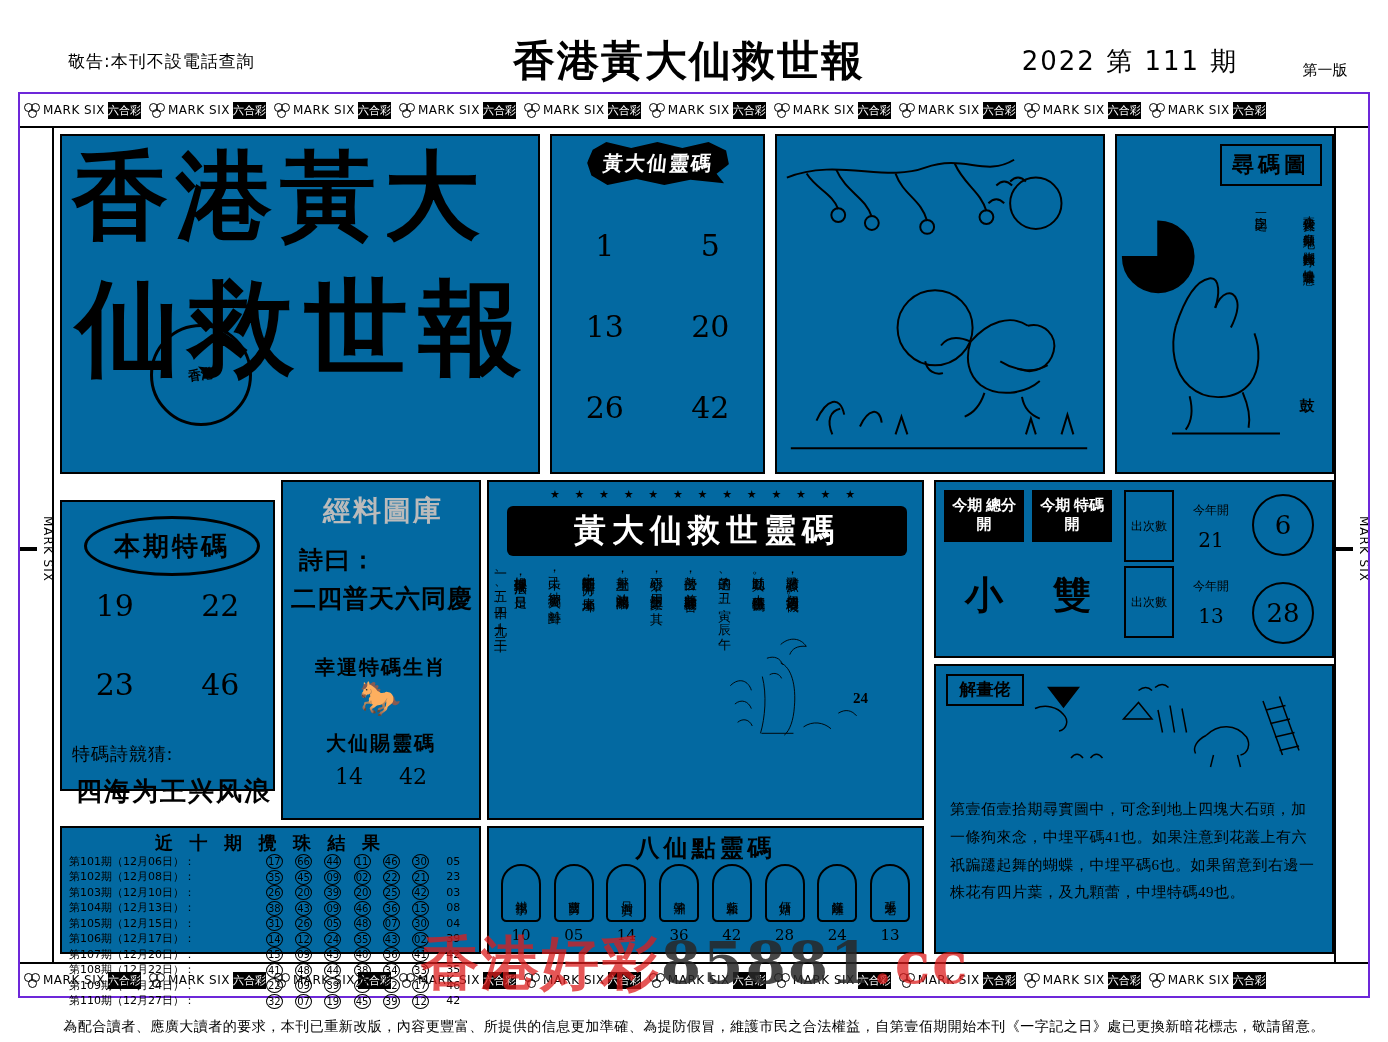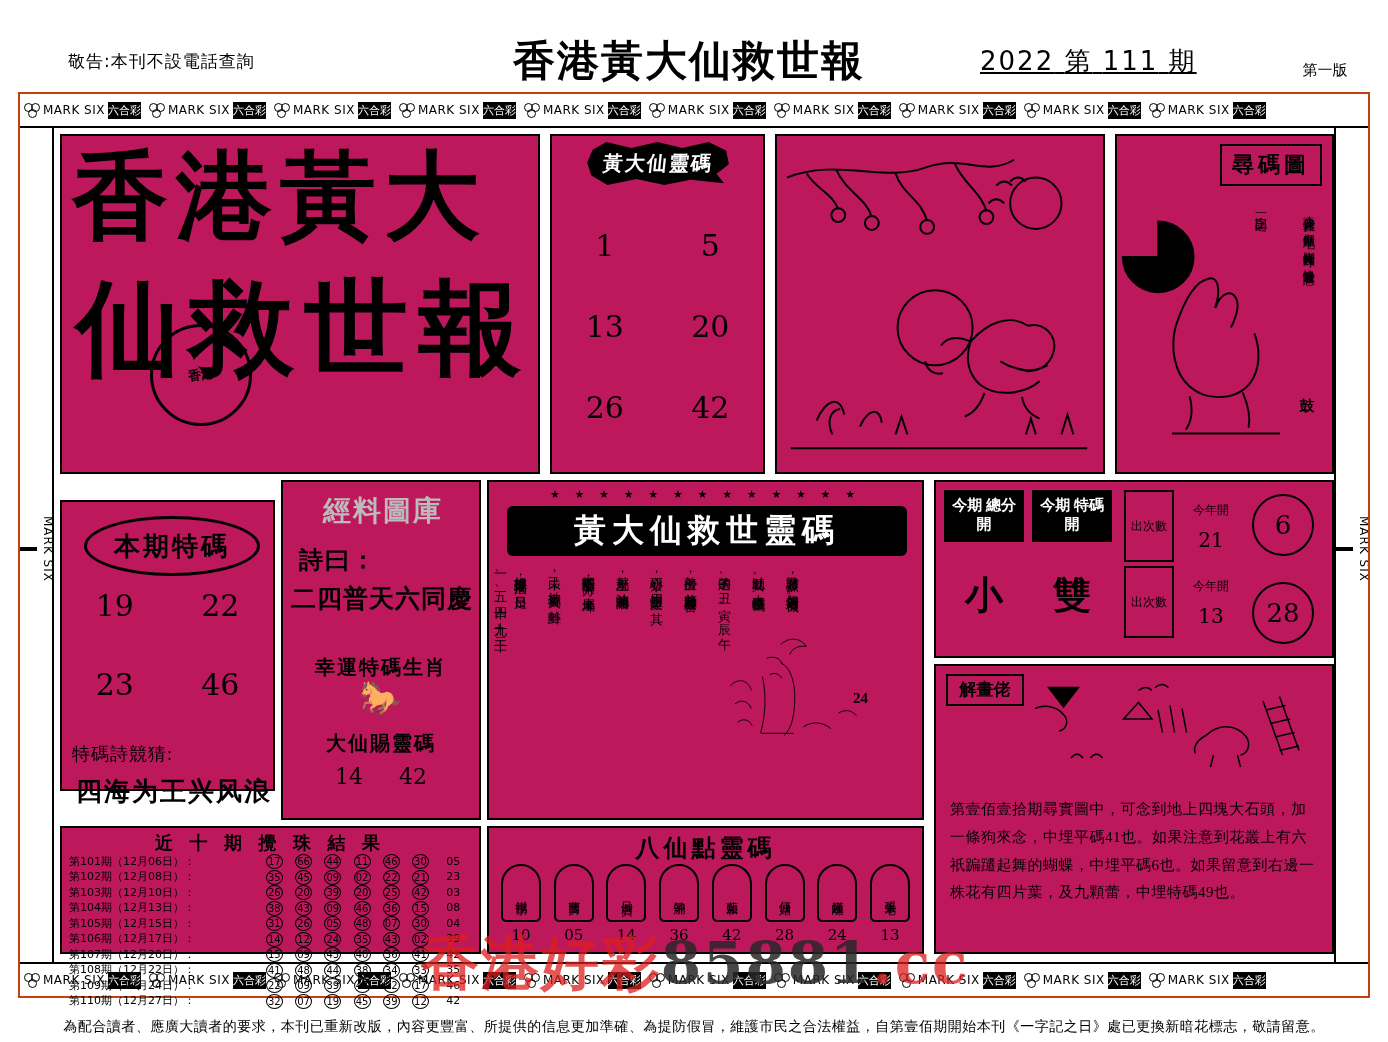--- a/index.html
+++ b/index.html
@@ -10,7 +10,7 @@
   .masthead{position:absolute;left:18px;top:30px;width:1352px;height:62px;display:flex;align-items:center;}
   .mast-note{font-size:17px;font-family:"DejaVu Sans",sans-serif;width:330px;padding-left:50px;letter-spacing:1px;}
   .mast-title{flex:1;text-align:center;font-size:42px;font-weight:bold;letter-spacing:2px;font-family:"DejaVu Serif",serif;}
-  .mast-date{width:300px;text-align:left;font-size:26px;letter-spacing:2px;font-family:"DejaVu Sans",sans-serif;text-decoration:underline;}
+  .mast-date{width:300px;text-align:center;font-size:26px;letter-spacing:2px;font-family:"DejaVu Sans",sans-serif;}
   .mast-edition{width:90px;text-align:center;font-size:15px;font-family:"DejaVu Sans",sans-serif;padding-top:18px;}
 
   

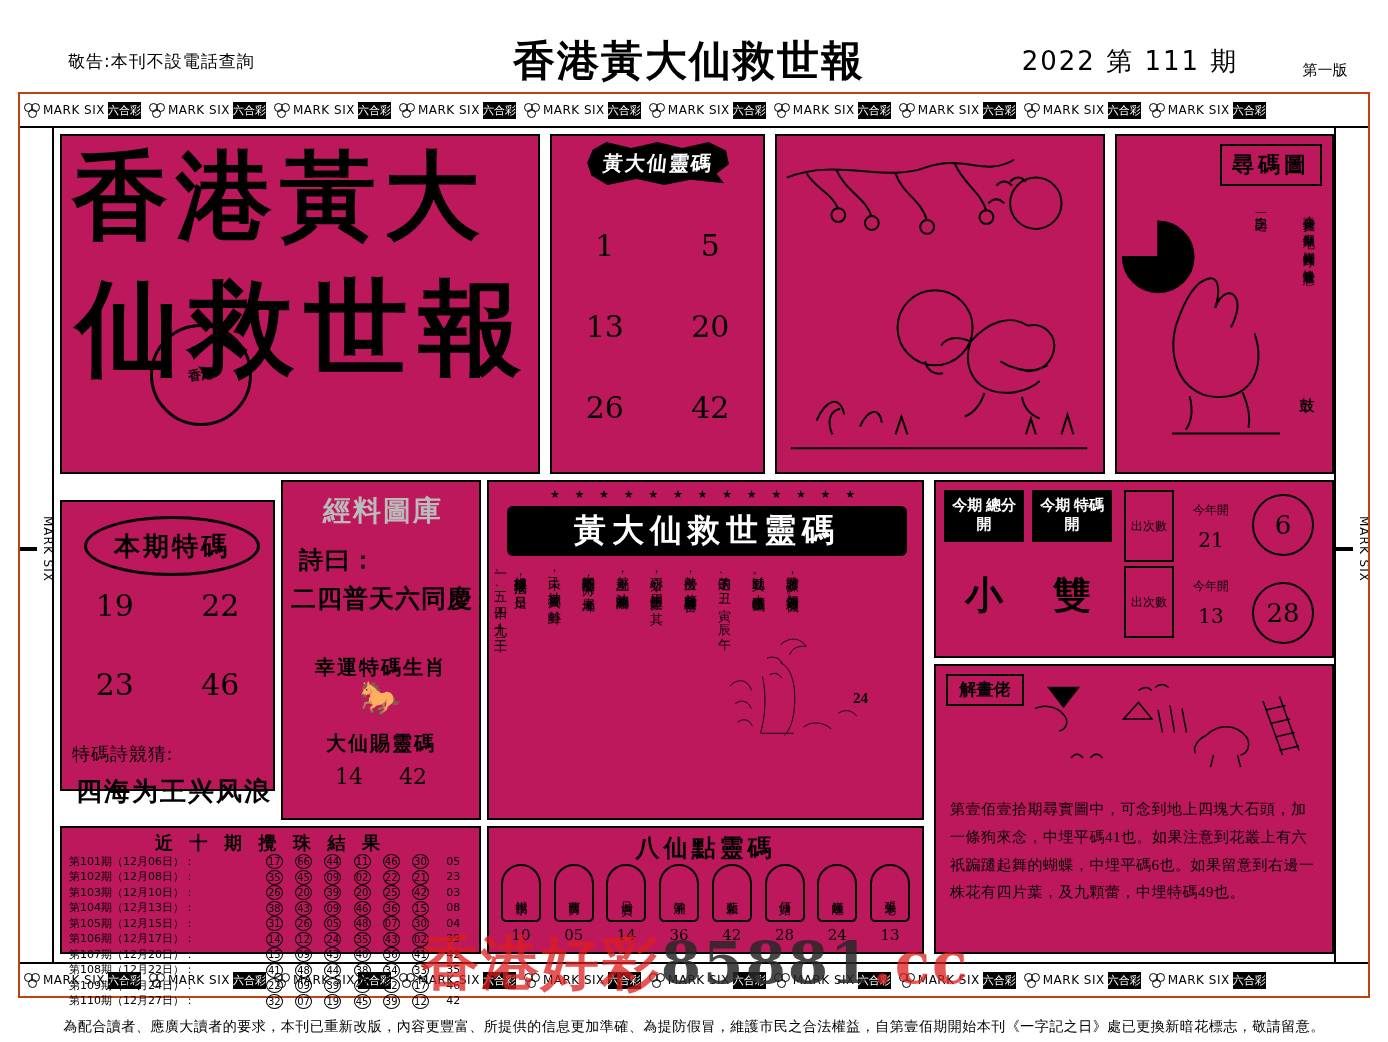--- a/index.html
+++ b/index.html
@@ -14,7 +14,7 @@
   .mast-edition{width:90px;text-align:center;font-size:15px;font-family:"DejaVu Sans",sans-serif;padding-top:18px;}
 
   
-  .frame{position:absolute;left:18px;top:92px;width:1352px;height:906px;border:2px solid #c2410c;box-sizing:border-box;}
+  .frame{position:absolute;left:18px;top:92px;width:1352px;height:906px;border:2px solid #6d28d9;box-sizing:border-box;}
 
   
   .band-top{position:absolute;left:0;top:0;width:100%;height:34px;border-bottom:2px solid #000;box-sizing:border-box;display:flex;align-items:center;overflow:hidden;background:#fff;}

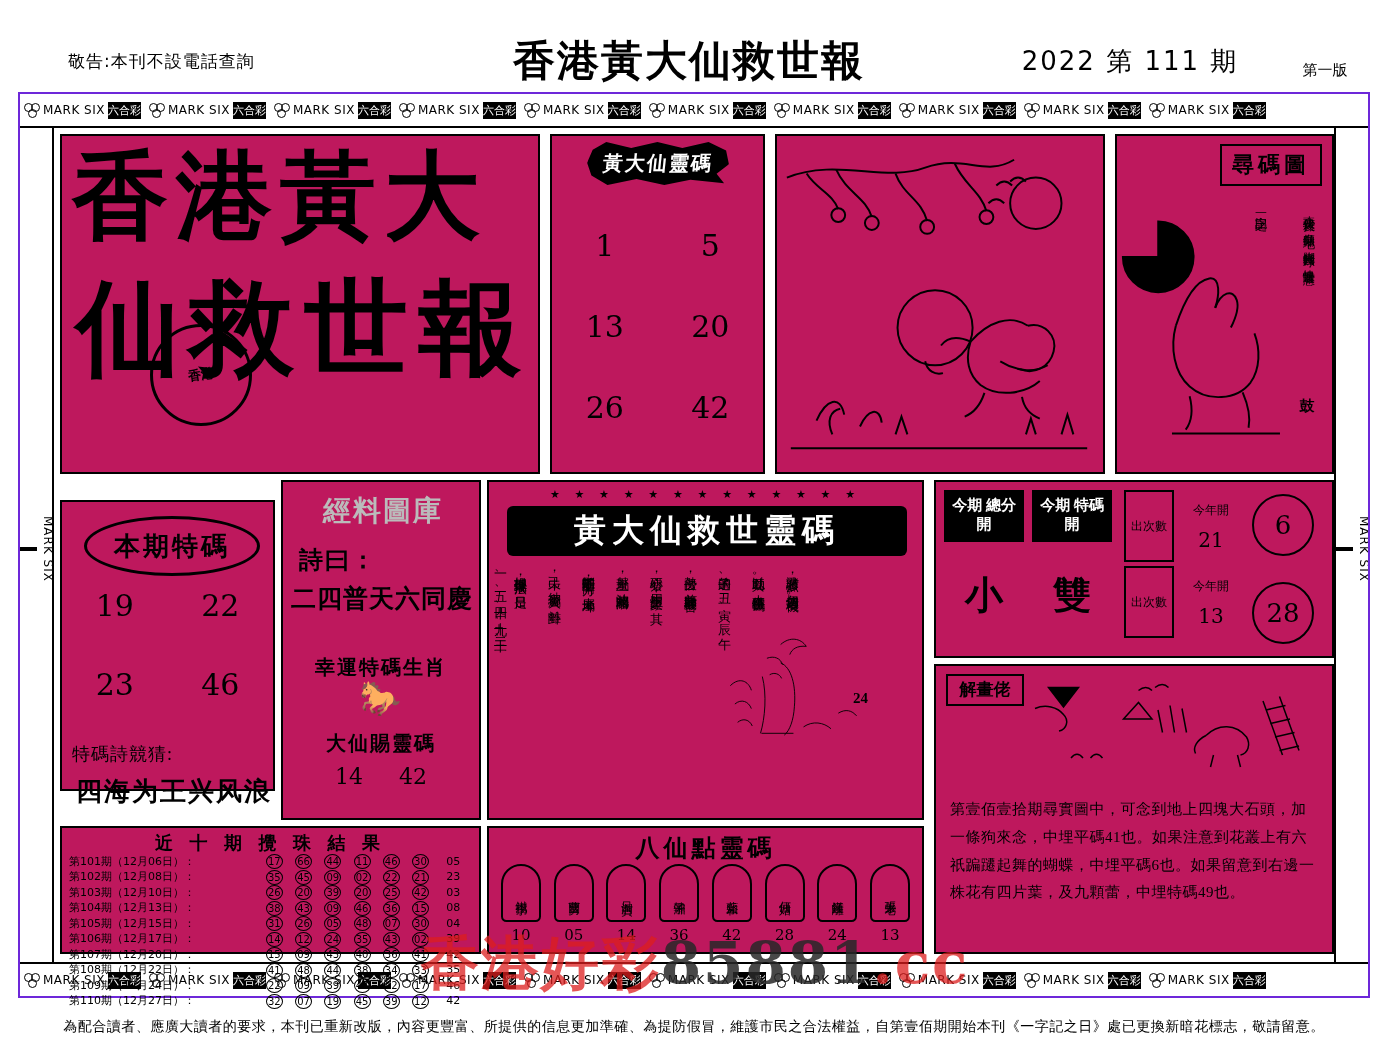--- a/index.html
+++ b/index.html
@@ -40,7 +40,7 @@
   .content{position:absolute;left:34px;top:34px;right:34px;bottom:34px;}
 
   
-  .box{position:absolute;border:2px solid #000;box-sizing:border-box;background:#be185d;}
+  .box{position:absolute;border:2px solid #000;box-sizing:border-box;background:#0369a1;}
 
   
   #logoBox{left:6px;top:6px;width:480px;height:340px;}

